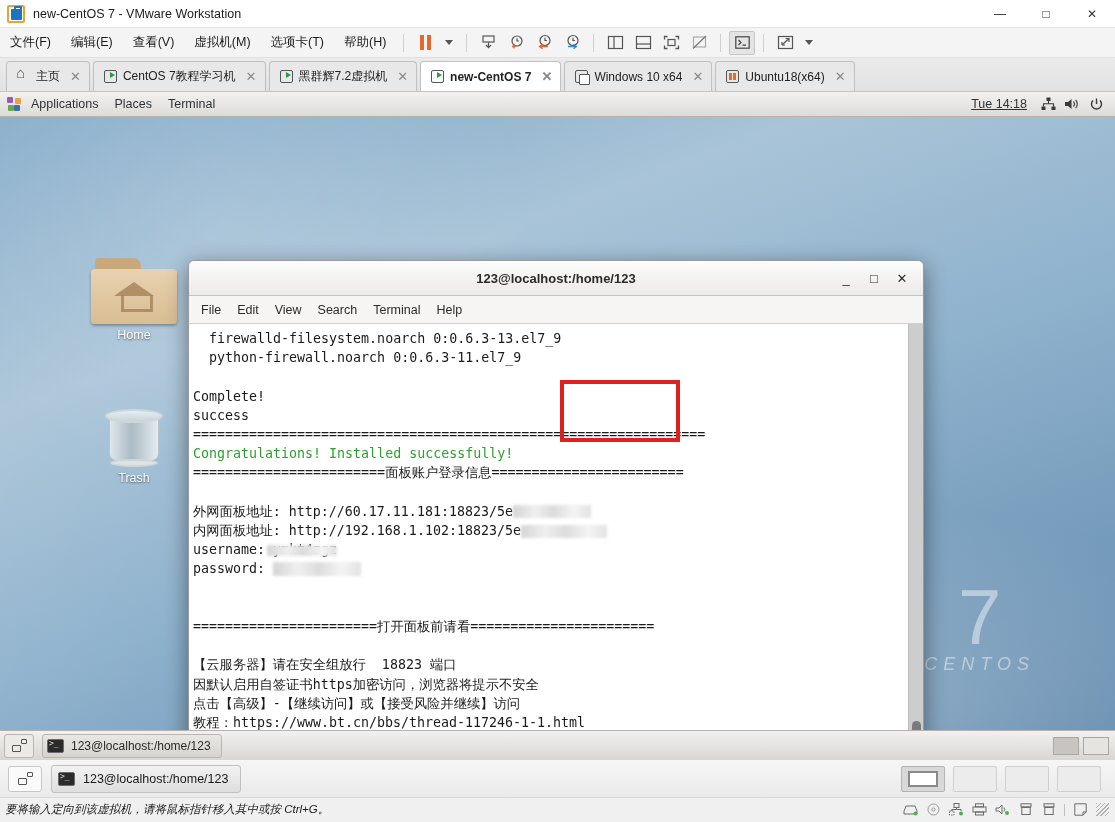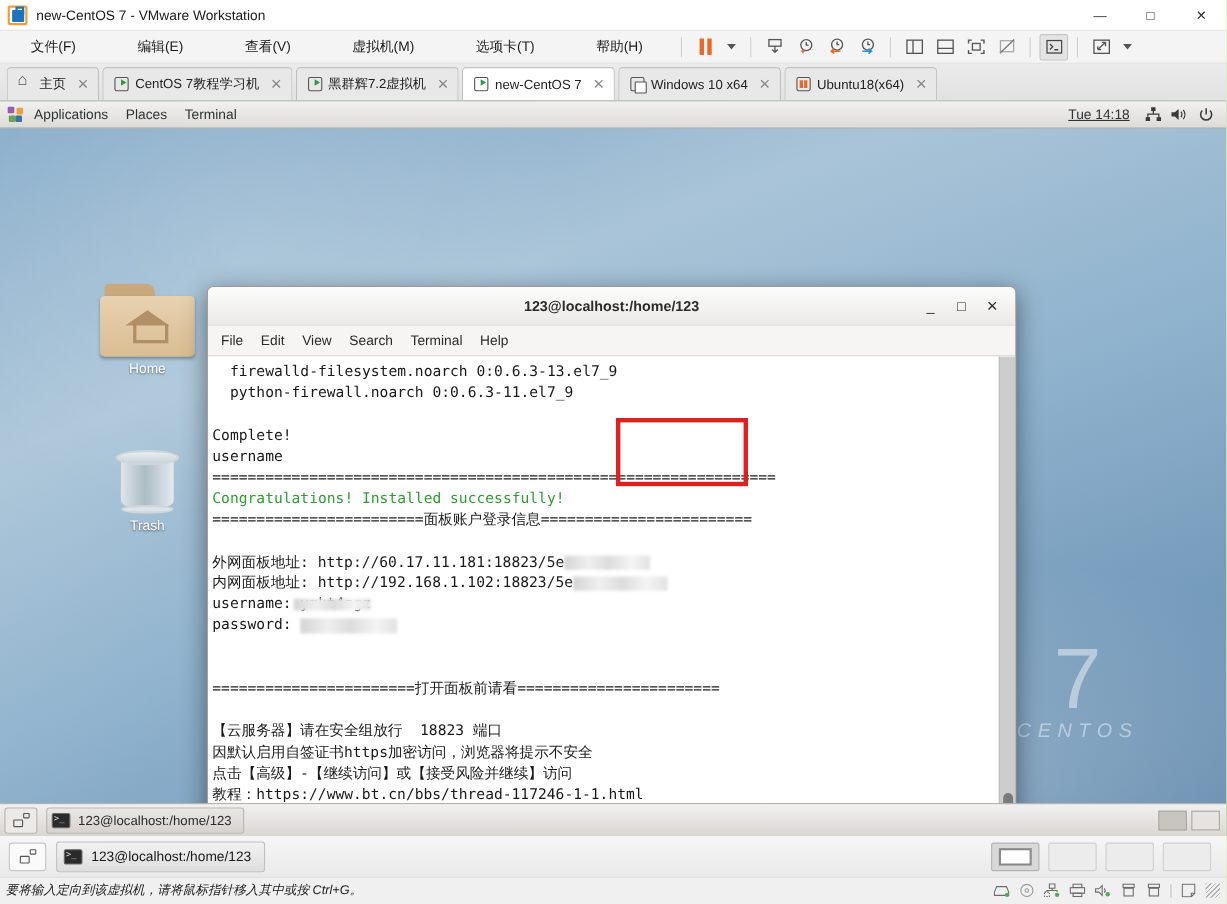--- a/index.html
+++ b/index.html
@@ -56,7 +56,7 @@
     display: flex; align-items: center; border-bottom: 1px solid #e0e0e0;
   }
   .vm-menu-item {
-    font-size: 12.5px; color: #1a1a1a; padding: 3px 9px; margin: 0 19px;
+    font-size: 12.5px; color: #1a1a1a; padding: 3px 9px; margin: 0 1px;
     white-space: nowrap;
   }
   .tb-sep { width: 1px; height: 18px; background: #cfcfcf; margin: 0 7px; }

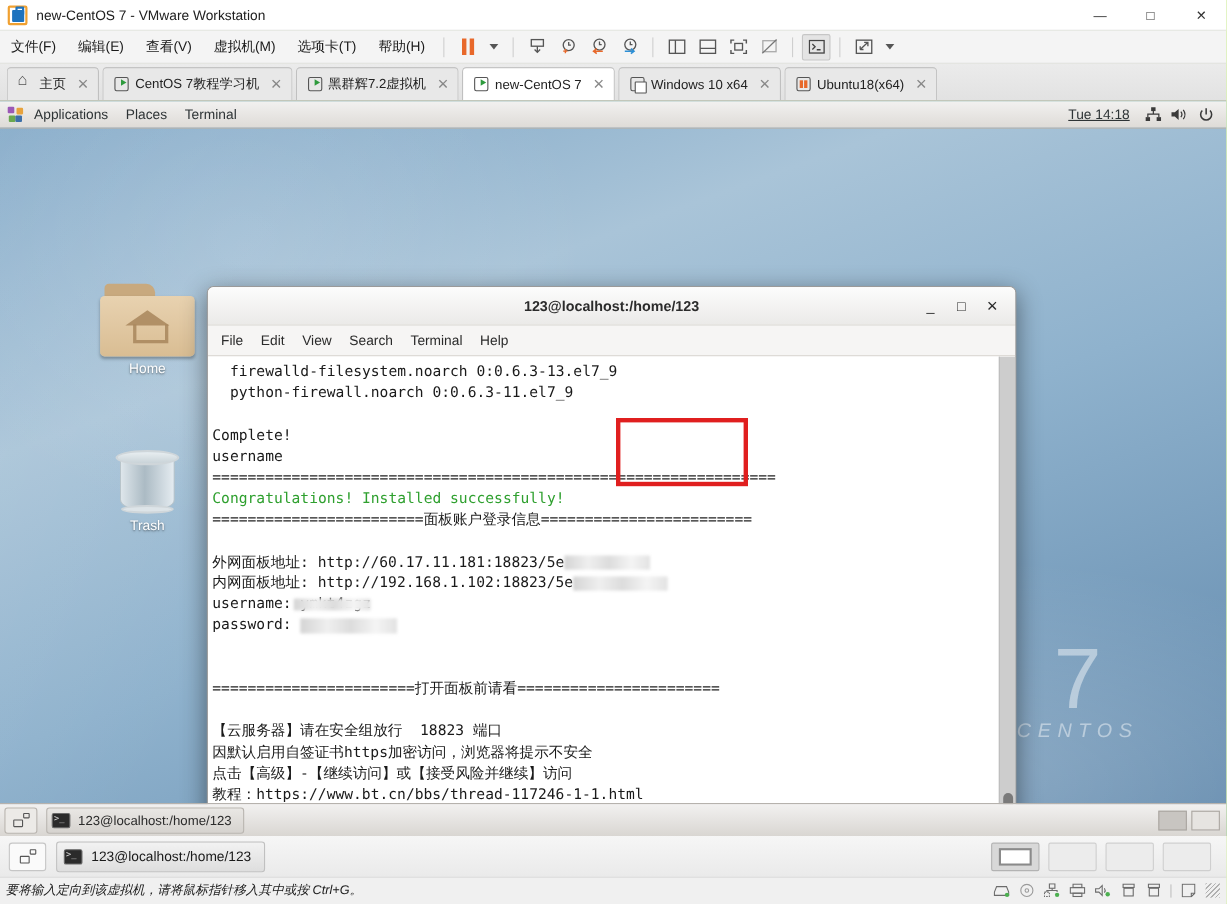--- a/index.html
+++ b/index.html
@@ -88,7 +88,7 @@
     border-radius: 4px 4px 0 0;
     font-size: 12px; color: #222; white-space: nowrap;
   }
-  .vm-tab.active { background: #ffffff; font-weight: normal; }
+  .vm-tab.active { background: #ffffff; font-weight: bold; }
   .vm-tab .tab-close { color: #888; font-size: 13px; margin-left: 4px; }
   .tabico { width: 13px; height: 13px; position: relative; flex: 0 0 13px; }
   .tabico.screen { border: 1.5px solid #555; border-radius: 2px; }

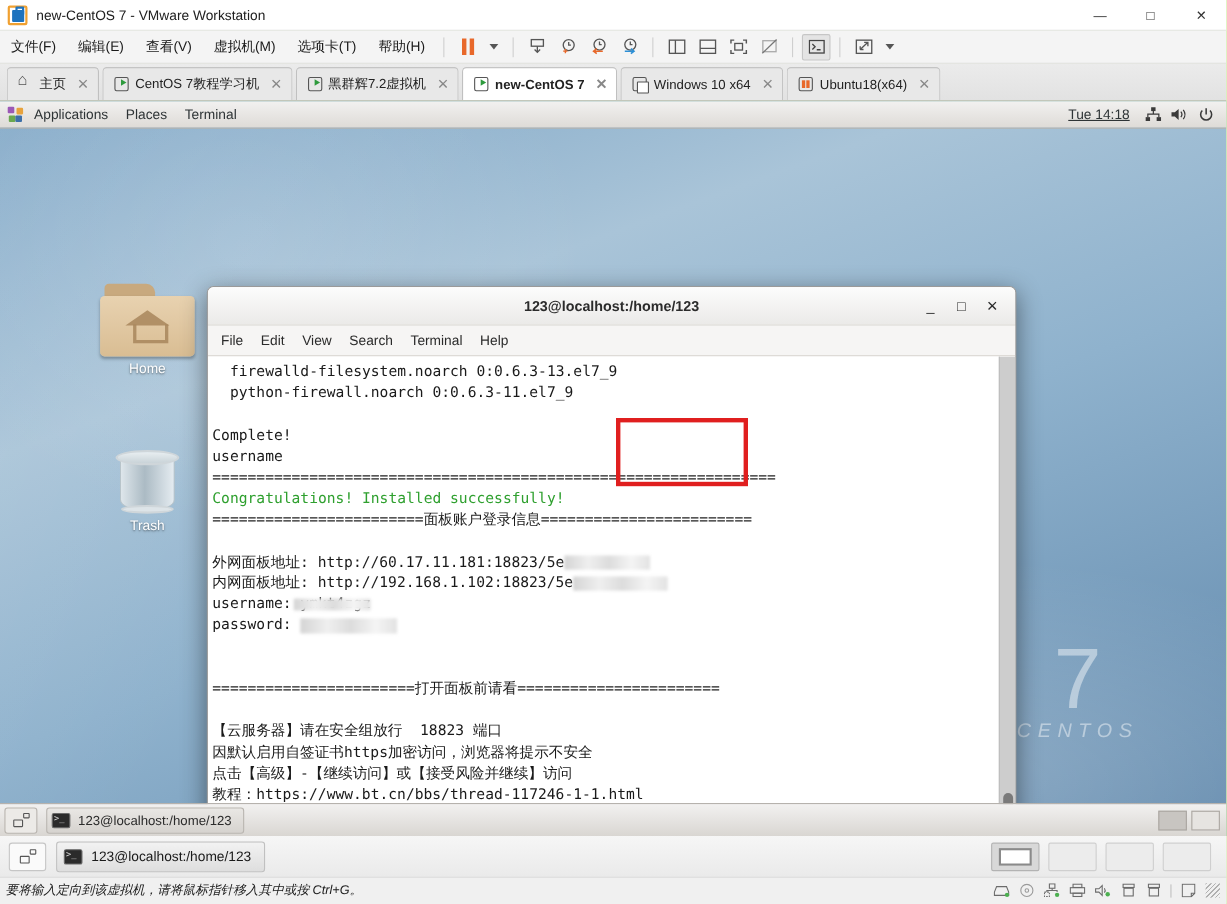--- a/index.html
+++ b/index.html
@@ -573,7 +573,7 @@
 <span>  python-firewall.noarch 0:0.6.3-11.el7_9</span>
 
 <span>Complete!</span>
-<span>username</span>
+<span>success</span>
 <span>================================================================</span>
 <span class="green">Congratulations! Installed successfully!</span>
 <span>========================面板账户登录信息========================</span>

